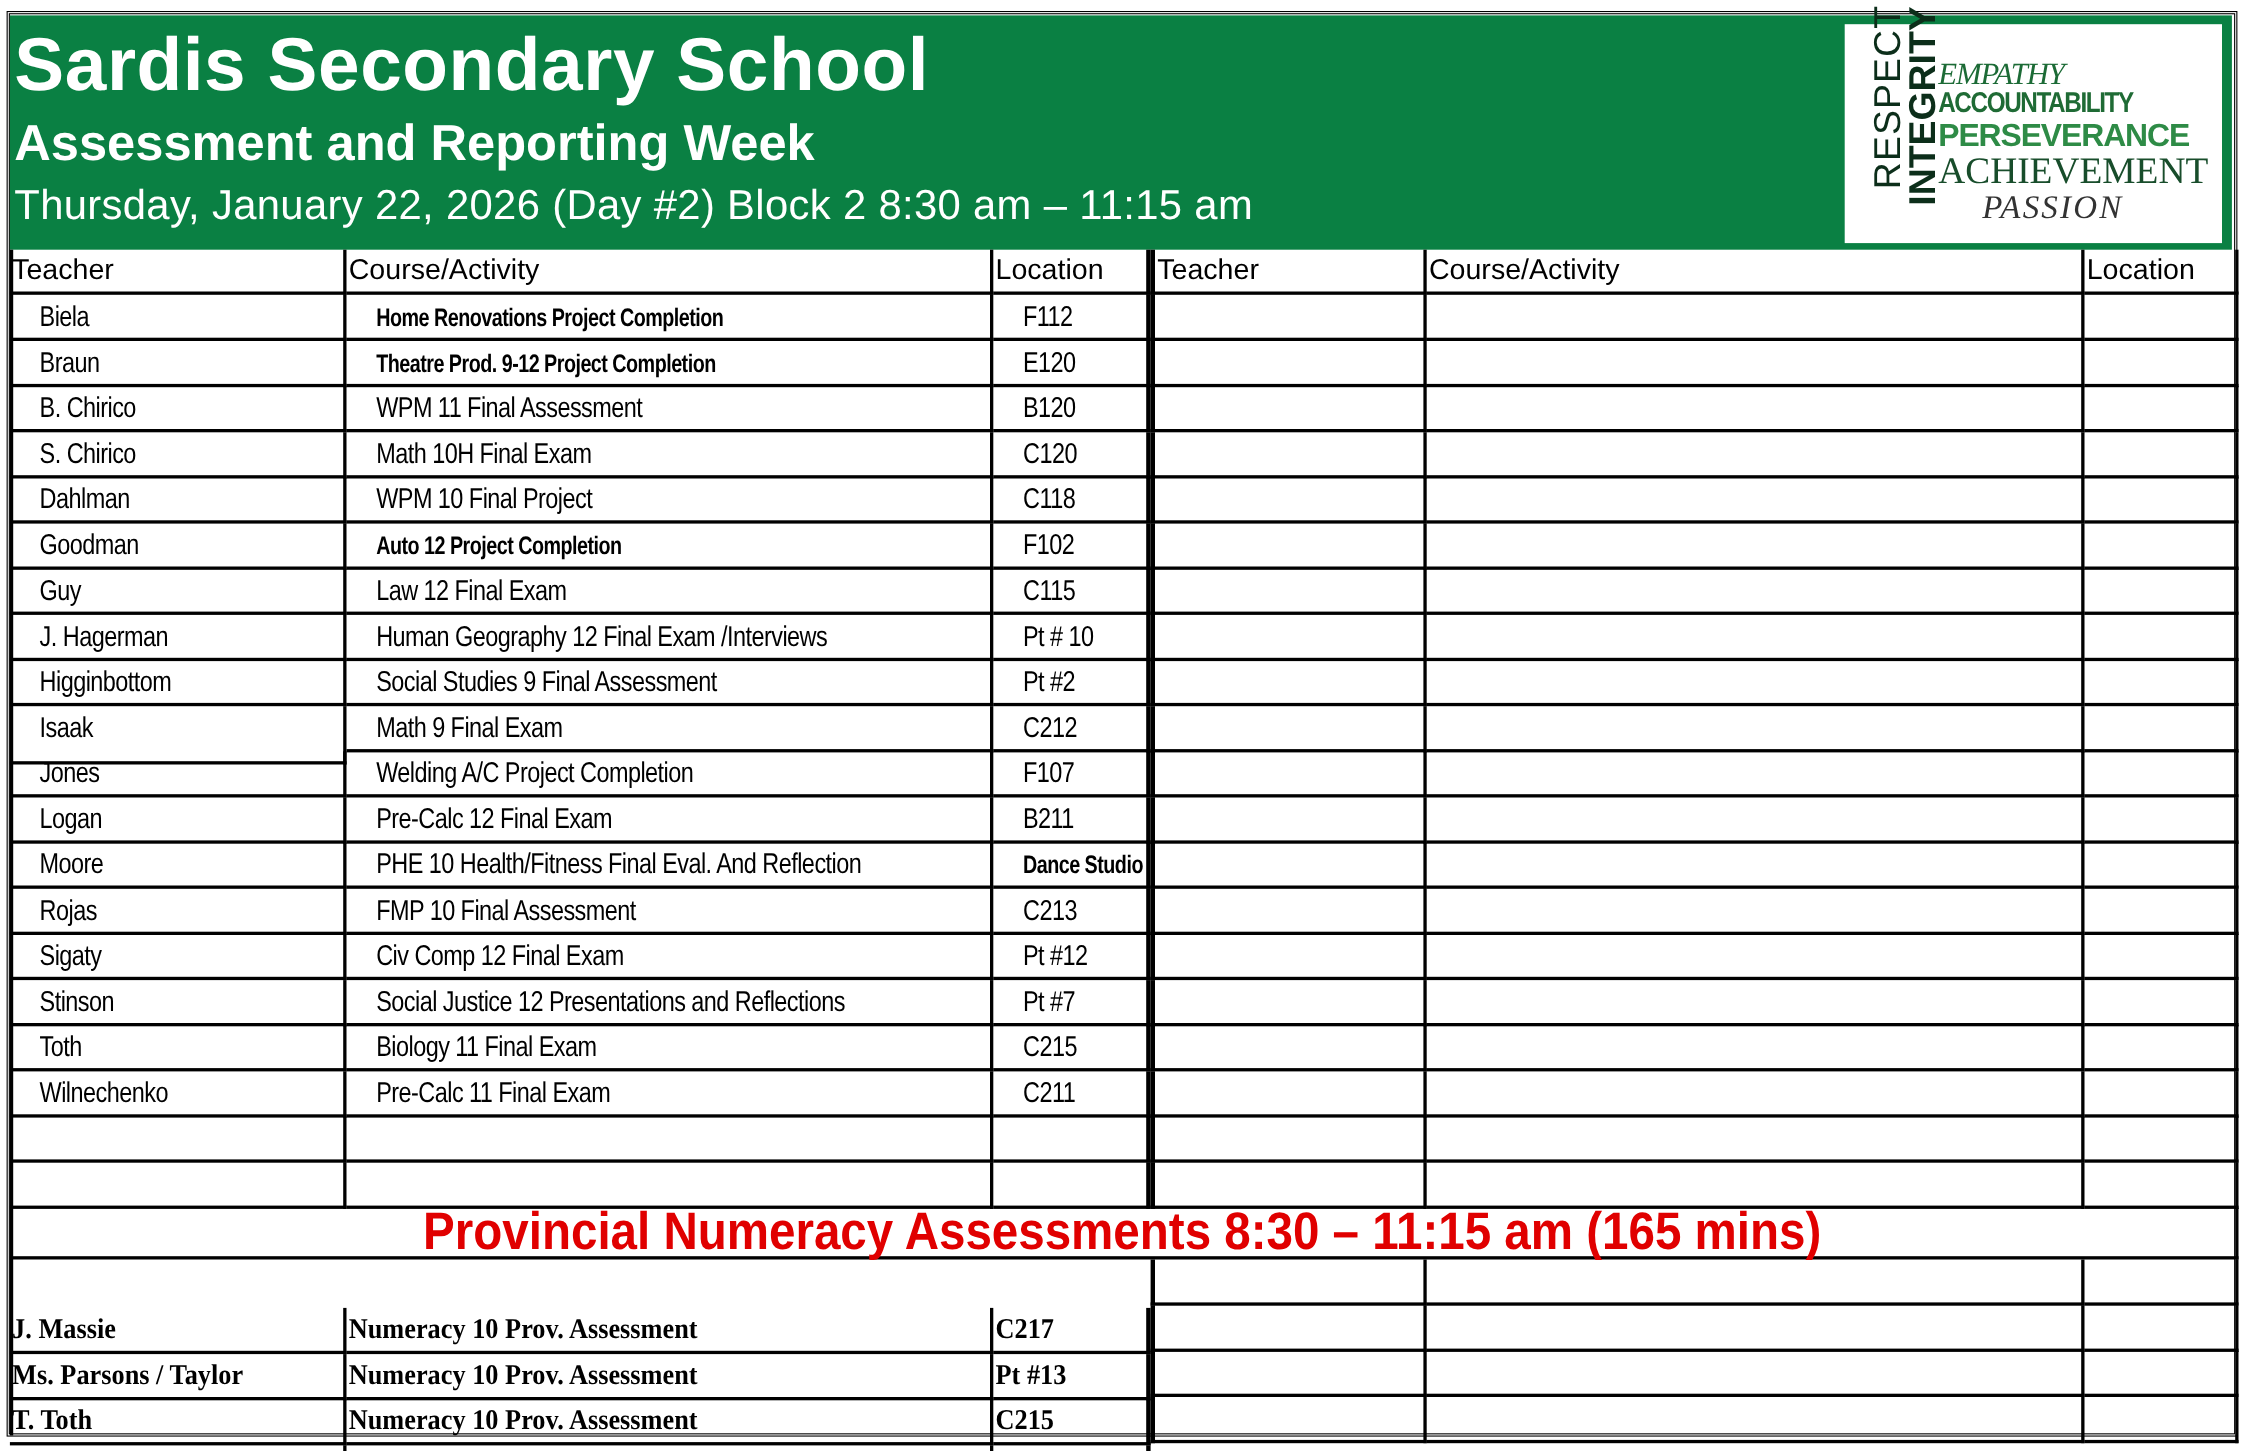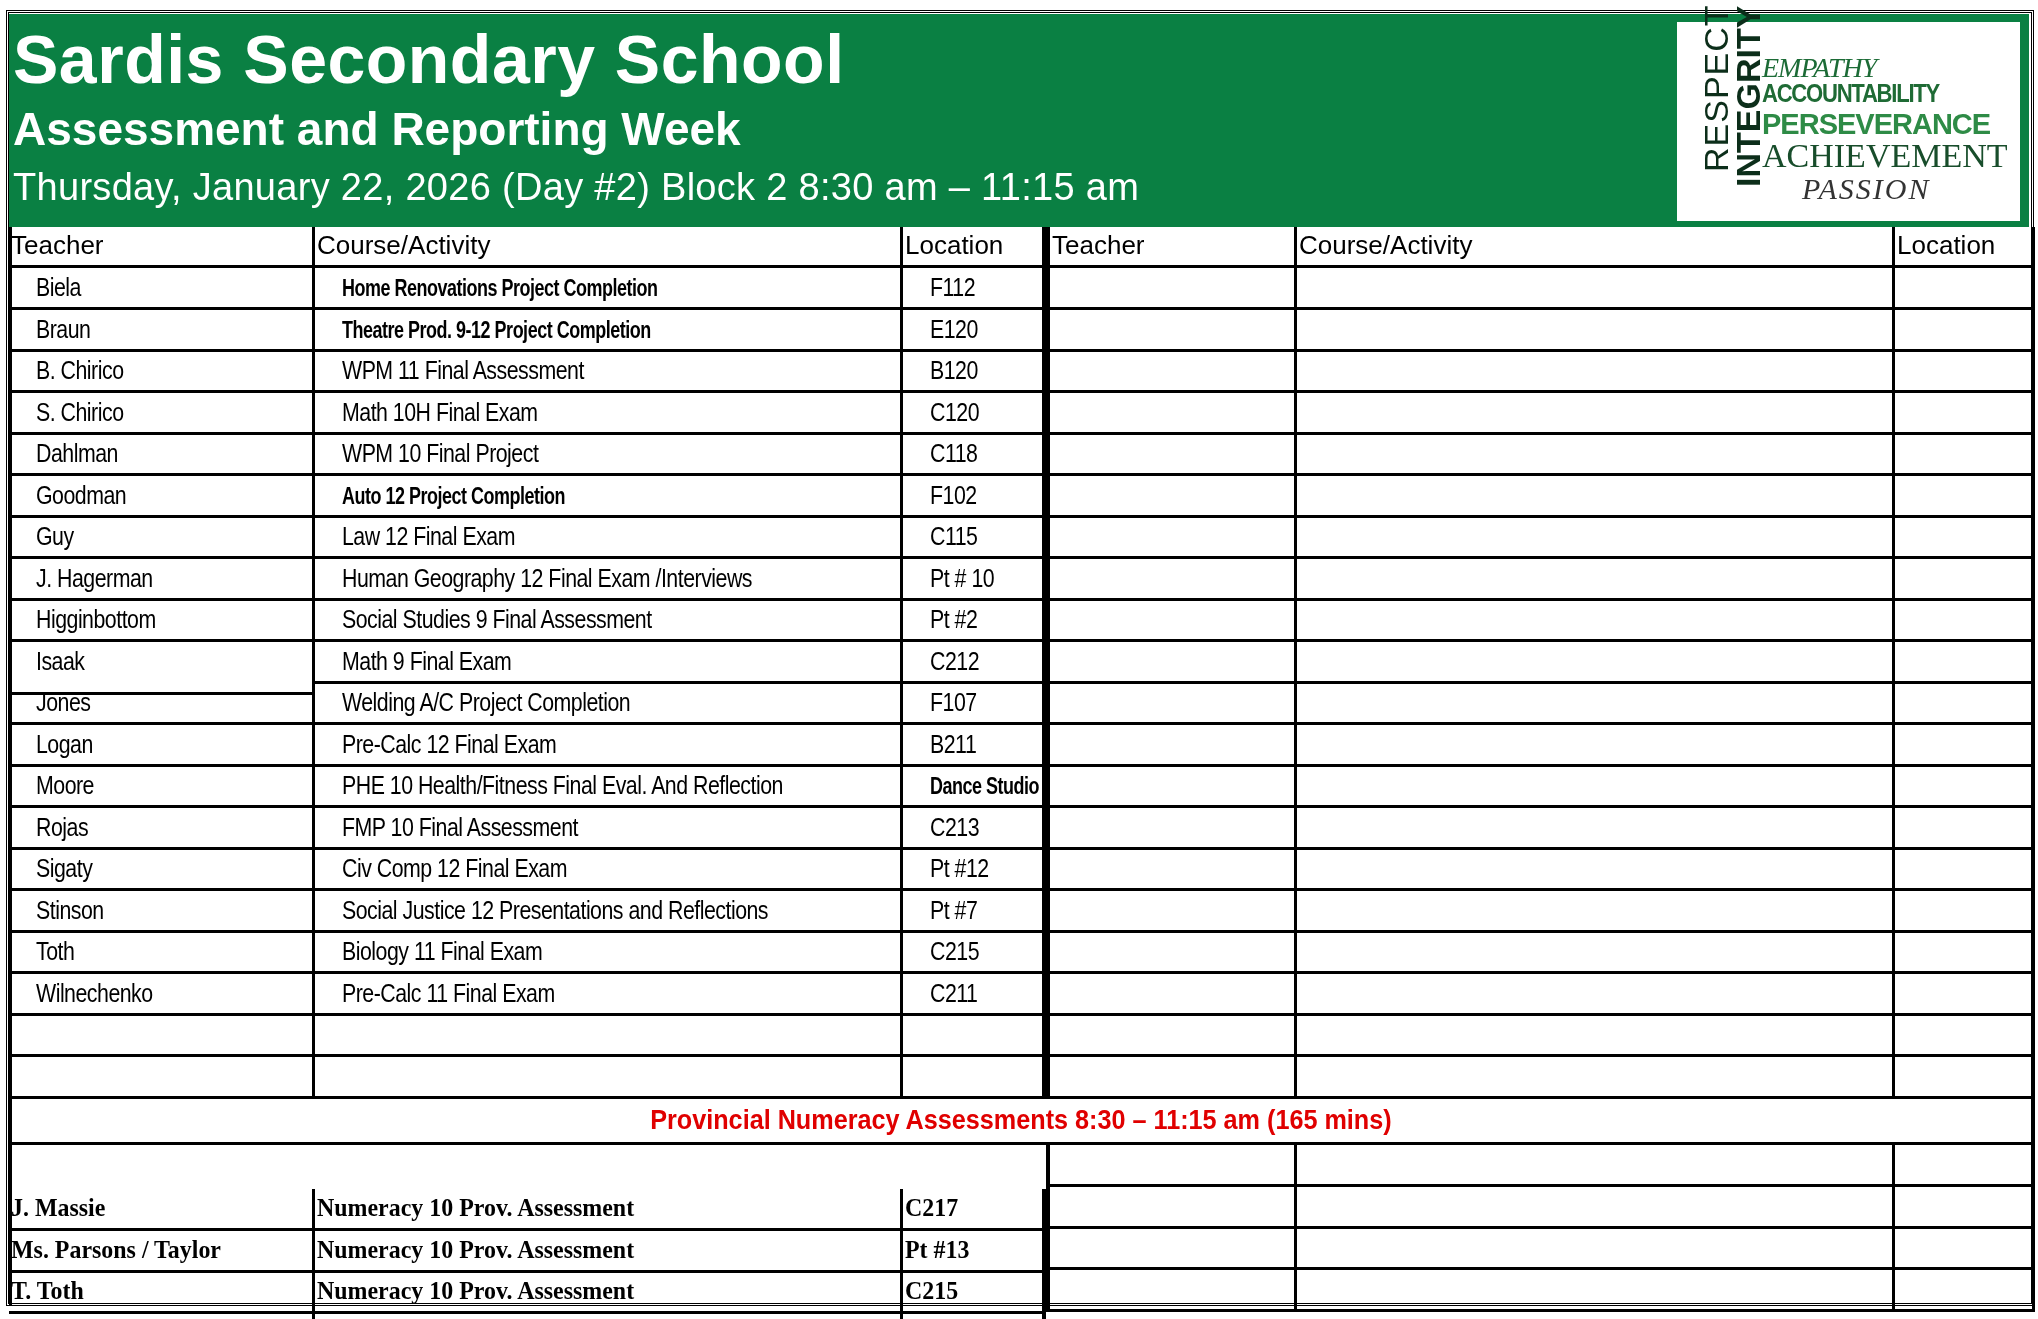--- a/index.html
+++ b/index.html
@@ -28,7 +28,7 @@
   .t-small span { display:inline-block; transform:scaleX(0.78); transform-origin:left center; font-size:23px; font-weight:bold; }
   .t-serif { font-family:"Liberation Serif", serif; font-weight:bold; font-size:26px;margin-top:44px; }
   .t-serif span { display:inline-block; transform:scaleX(0.92); transform-origin:left center; }
-  .banner { position:absolute; box-sizing:border-box; border-bottom:3px solid #000; border-right:3px solid #000; color:#e00000; font-size:28px; font-weight:bold; text-align:center; white-space:nowrap; }
+  .banner { position:absolute; box-sizing:border-box; border-bottom:3px solid #000; border-right:3px solid #000; color:#e00000; font-size:48px; font-weight:bold; text-align:center; white-space:nowrap; }
   .banner span { display:inline-block; transform:scaleX(0.9); }
   .leftborder { position:absolute; left:9px; top:227px; width:3px; height:1078px; background:#000; }
 </style>

